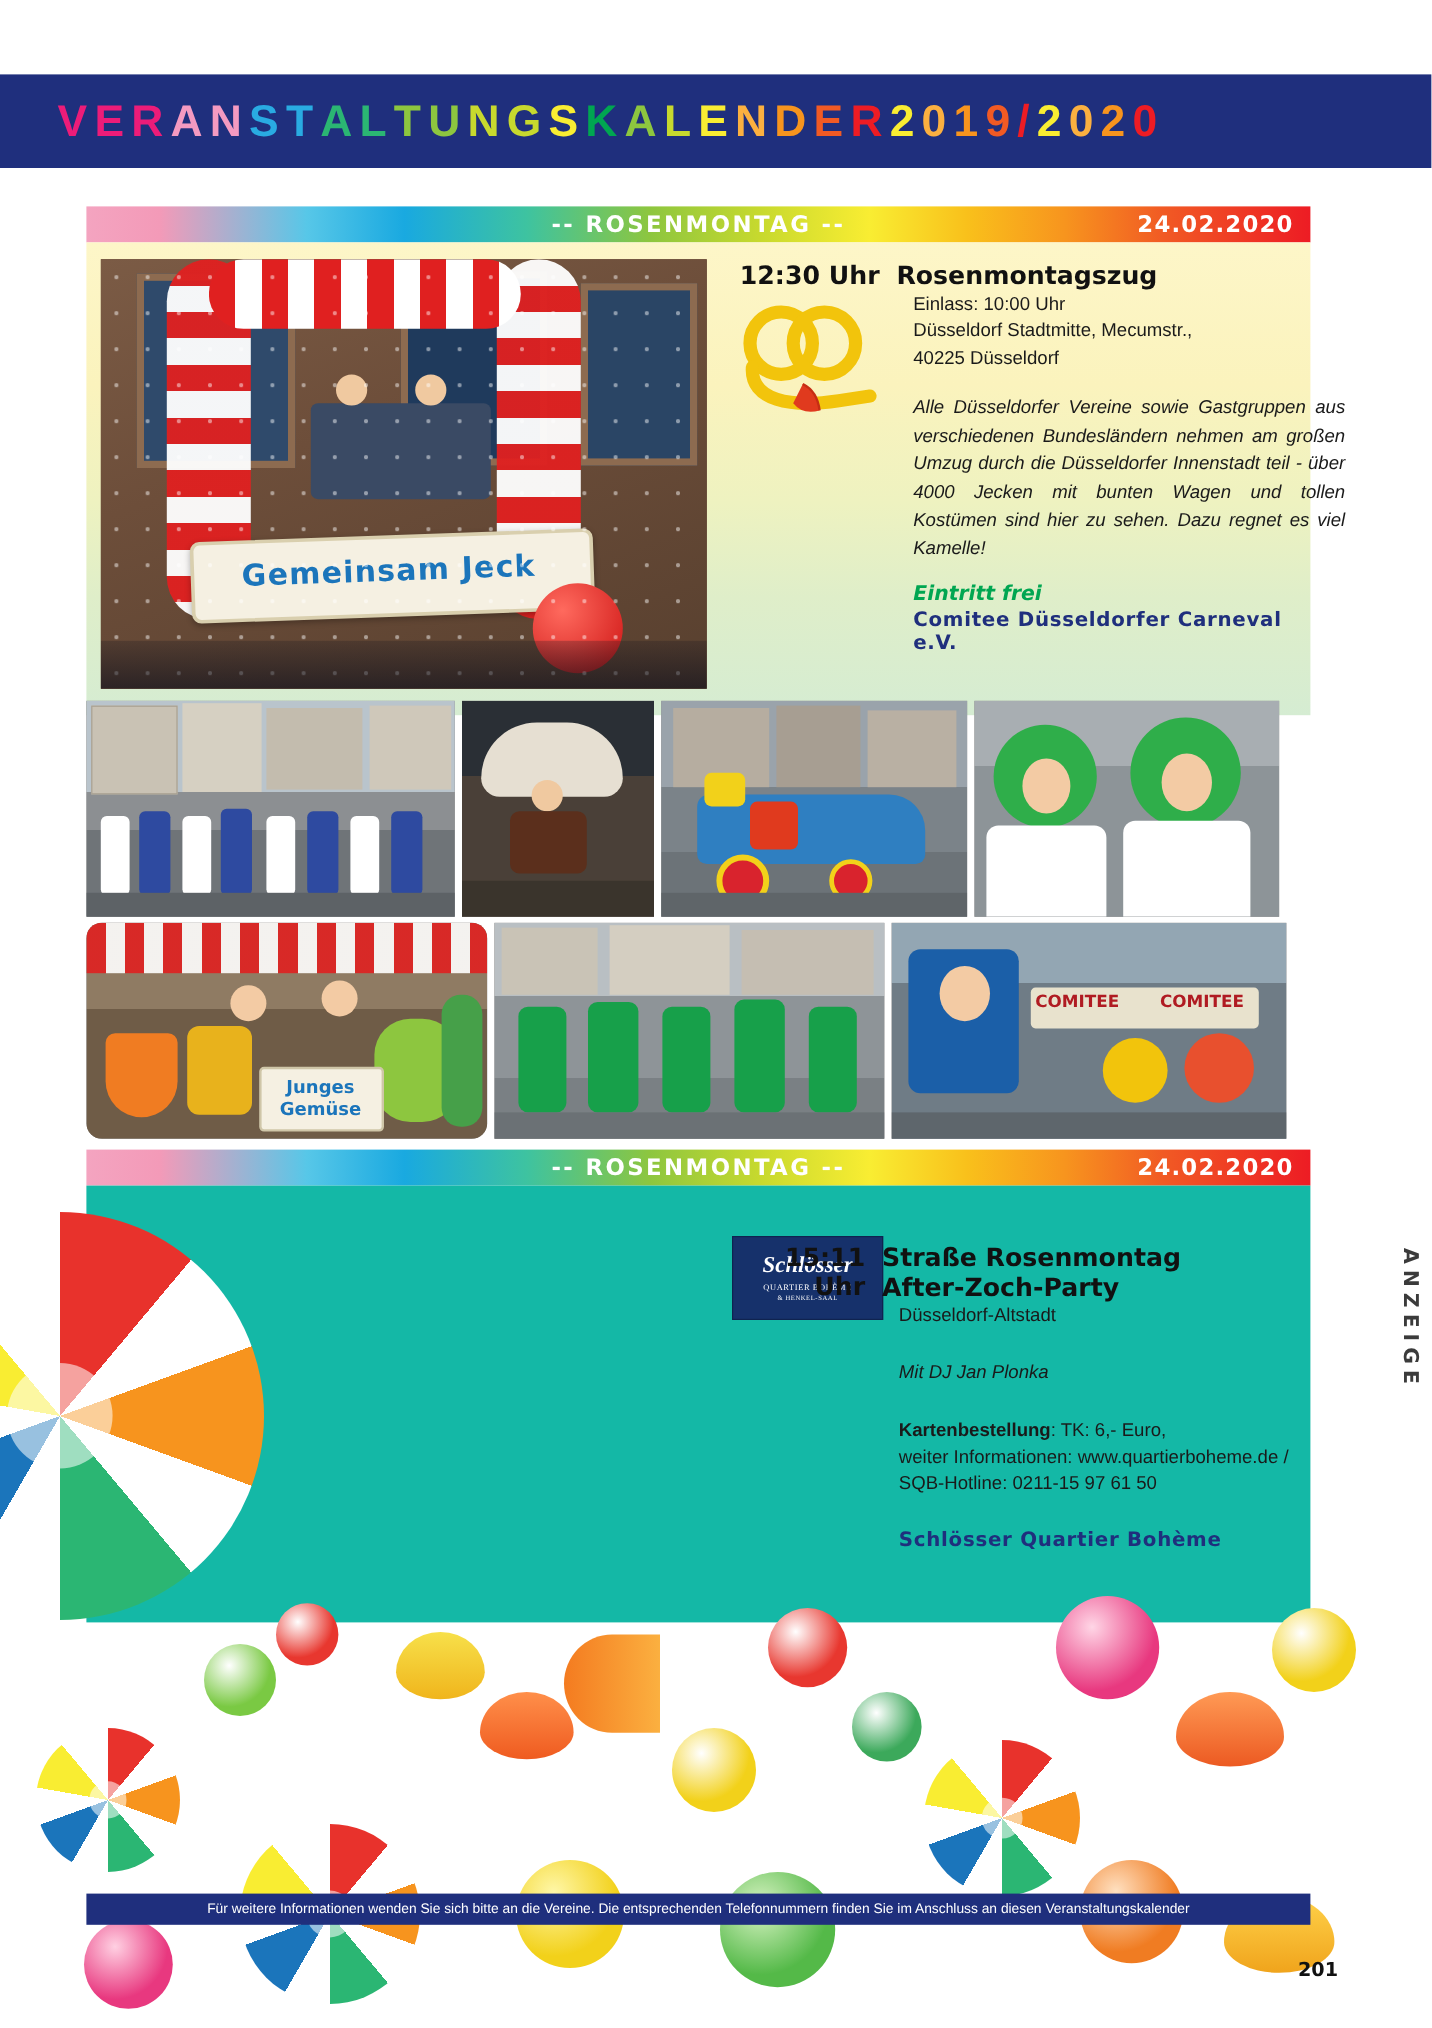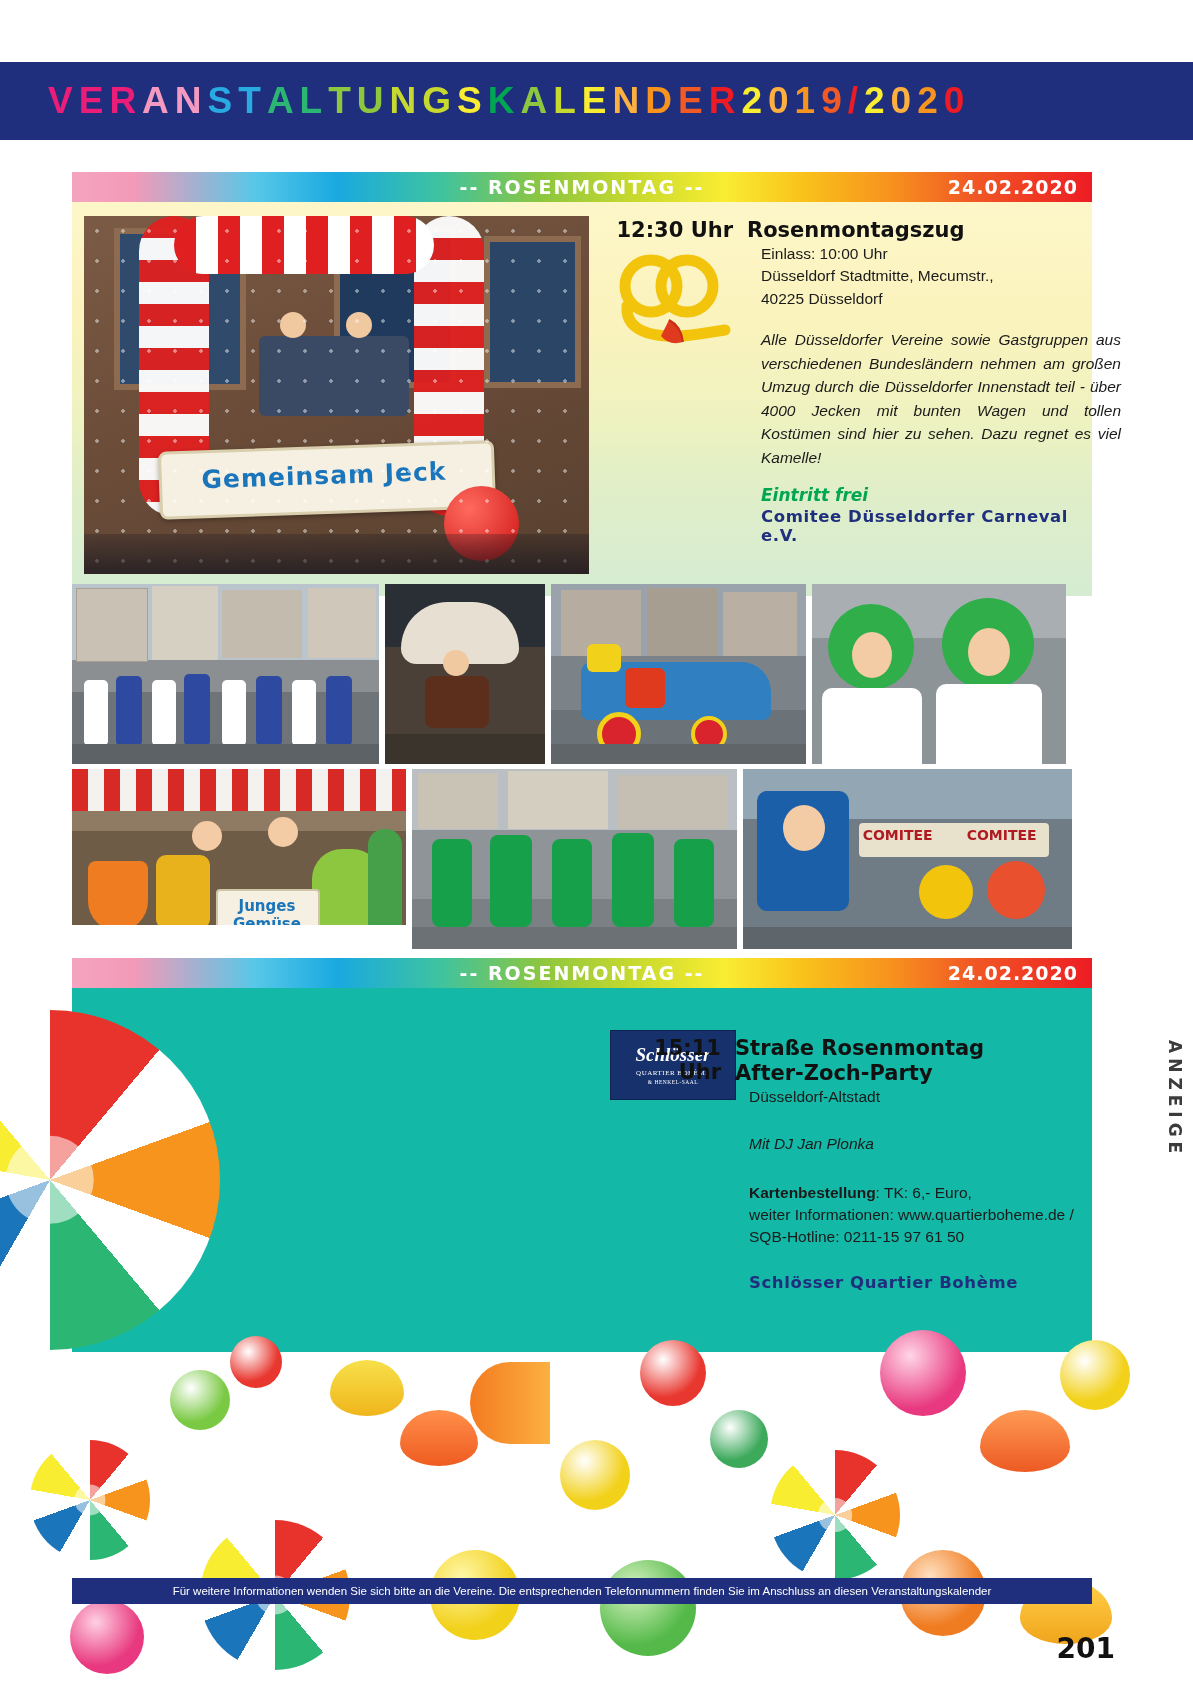--- a/index.html
+++ b/index.html
@@ -284,7 +284,7 @@
   </div>
 
   <div class="thumbs" style="top:597px;left:0;">
-    <div class="thumb" style="width:335px;height:156px;">
+    <div class="thumb" style="width:335px;height:180px;border-radius:13px;">
       <div class="ph" style="left:0;top:0;width:100%;height:100%;background:linear-gradient(180deg,#8f7b63 0 40%,#6f5c47 40% 100%);"></div>
       <div class="ph" style="left:0;top:0;width:100%;height:42px;background:repeating-linear-gradient(90deg,#e02020 0 16px,#ffffff 16px 32px);opacity:.9;"></div>
       <div class="ph" style="left:16px;top:92px;width:60px;height:70px;background:#f07c22;border-radius:8px 8px 30px 30px;"></div>

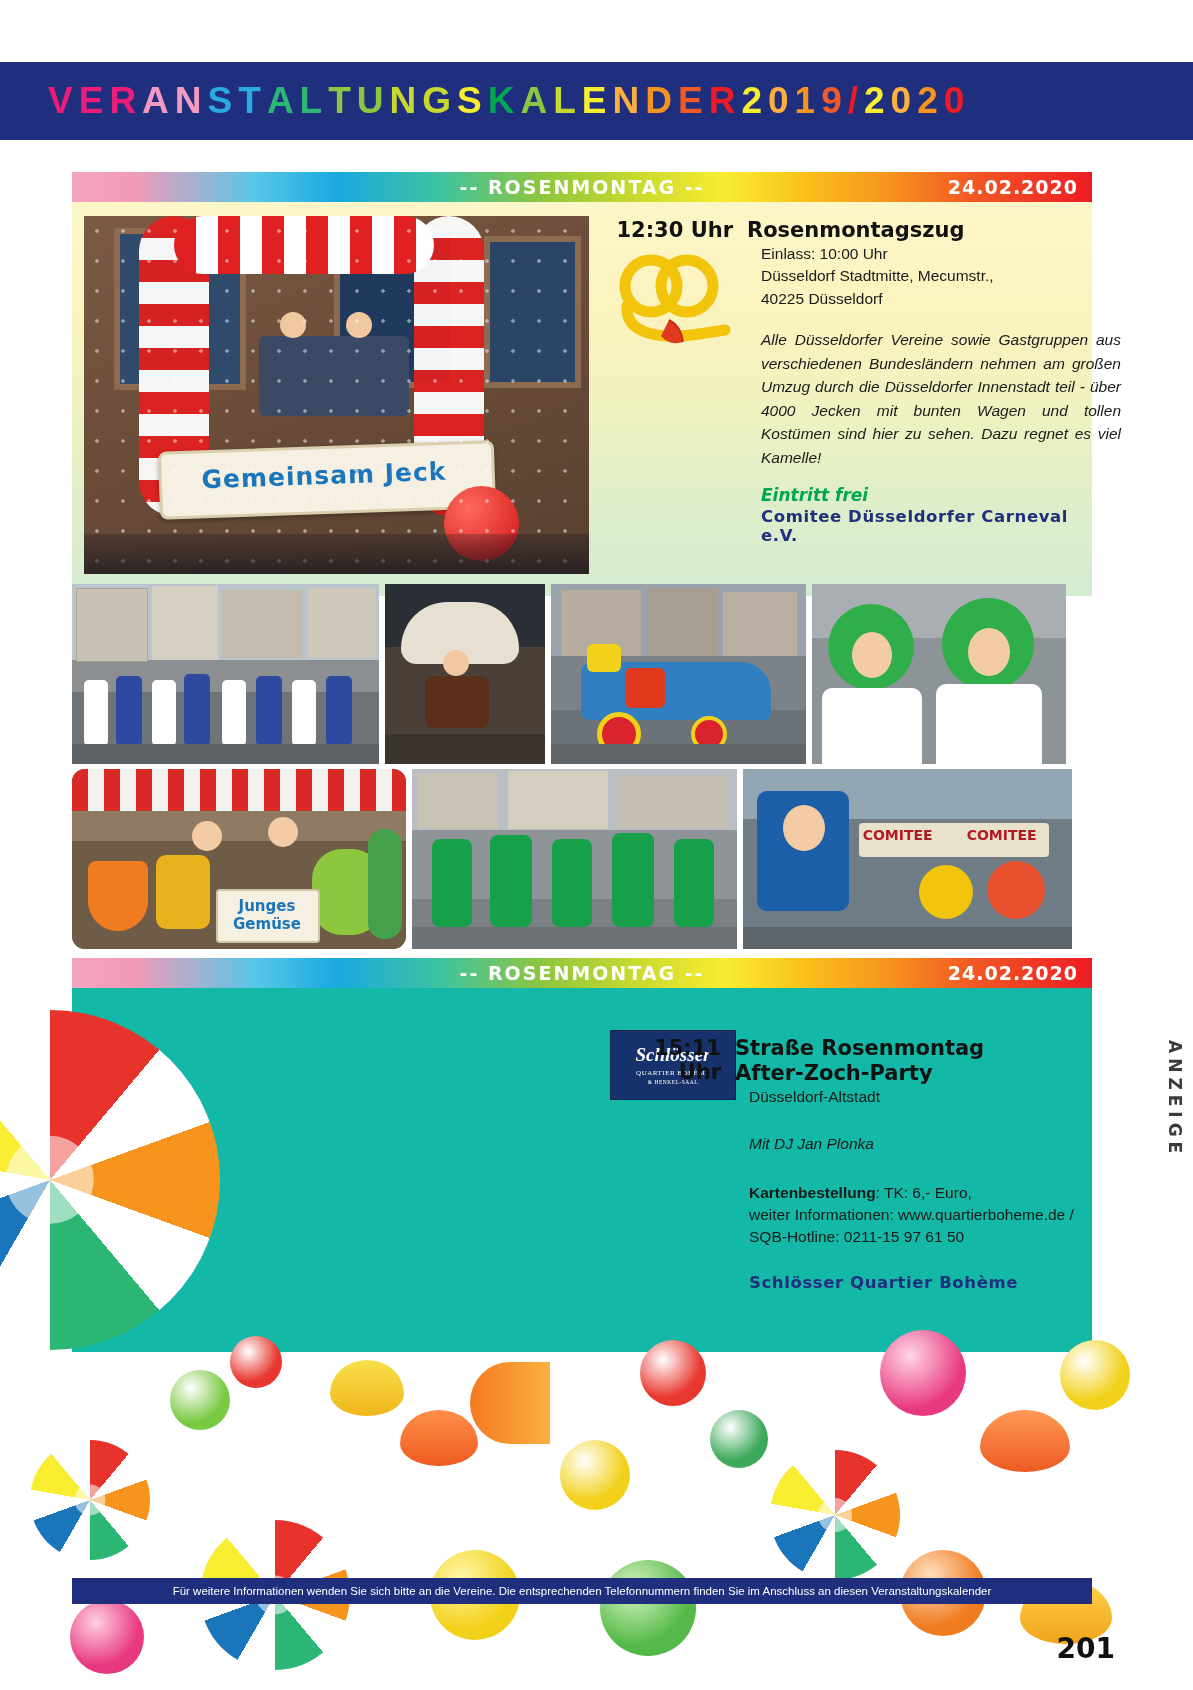--- a/index.html
+++ b/index.html
@@ -133,7 +133,7 @@
   .footer-text{color:#fff;font-size:11.5px;font-family:"Liberation Sans",sans-serif;}
   .page-num{
     position:absolute;right:78px;top:1632px;
-    font-size:28px;font-weight:bold;color:#111;
+    font-size:16px;font-weight:bold;color:#111;
     font-family:"DejaVu Sans", sans-serif;
   }
 

